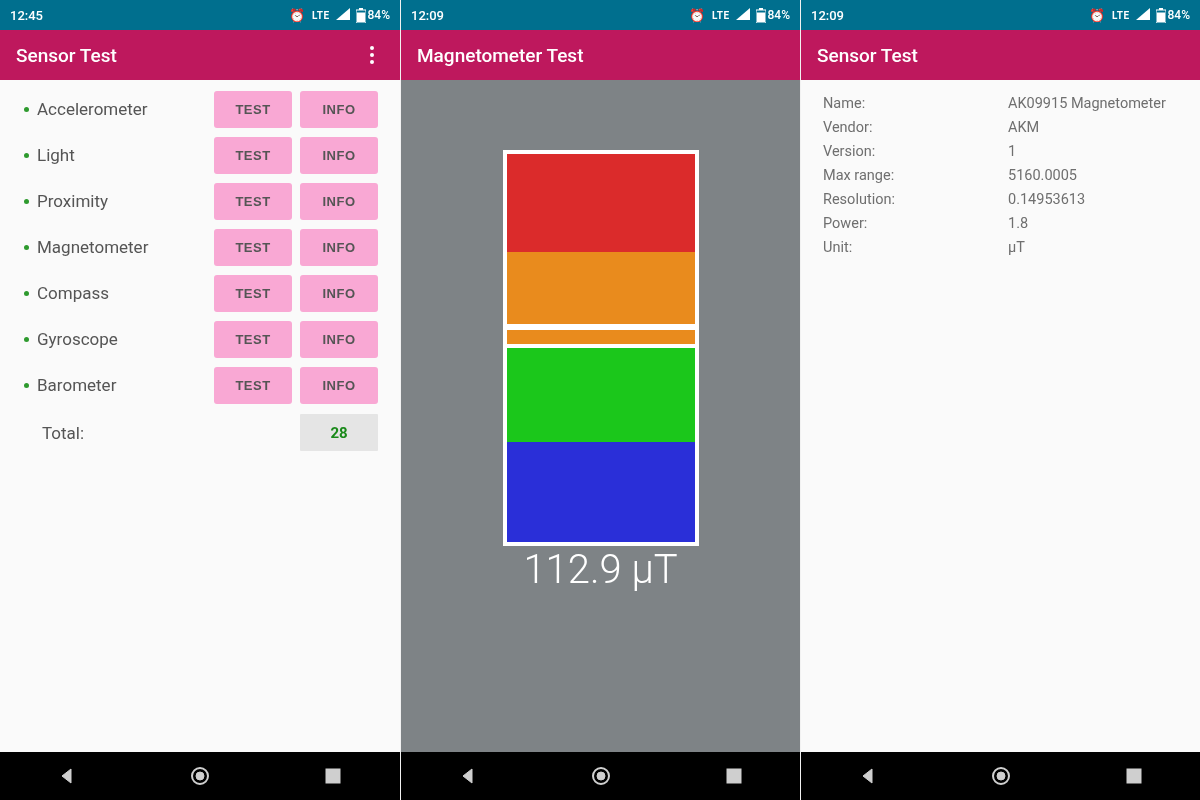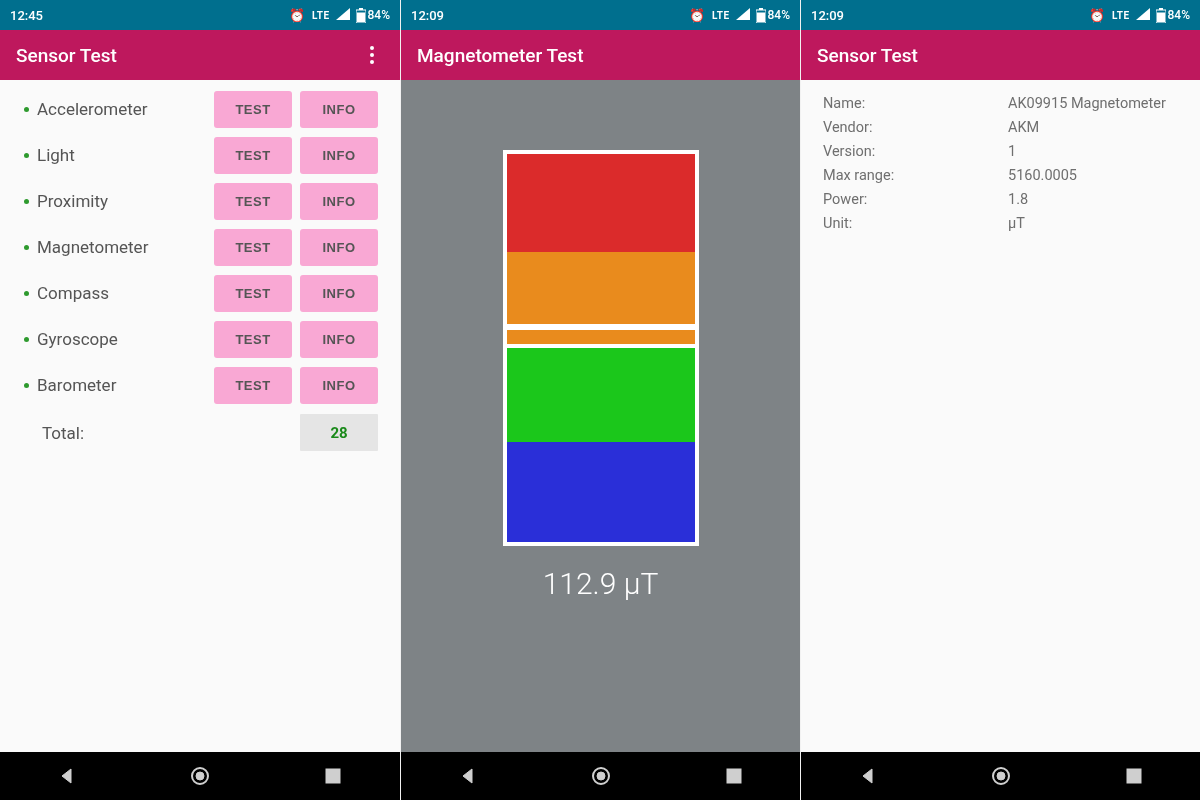--- a/index.html
+++ b/index.html
@@ -282,6 +282,10 @@
           <span class="v">5160.0005</span>
         </div>
       <div class="info-row">
+          <span class="k">Resolution:</span>
+          <span class="v">0.14953613</span>
+        </div>
+      <div class="info-row">
           <span class="k">Power:</span>
           <span class="v">1.8</span>
         </div>

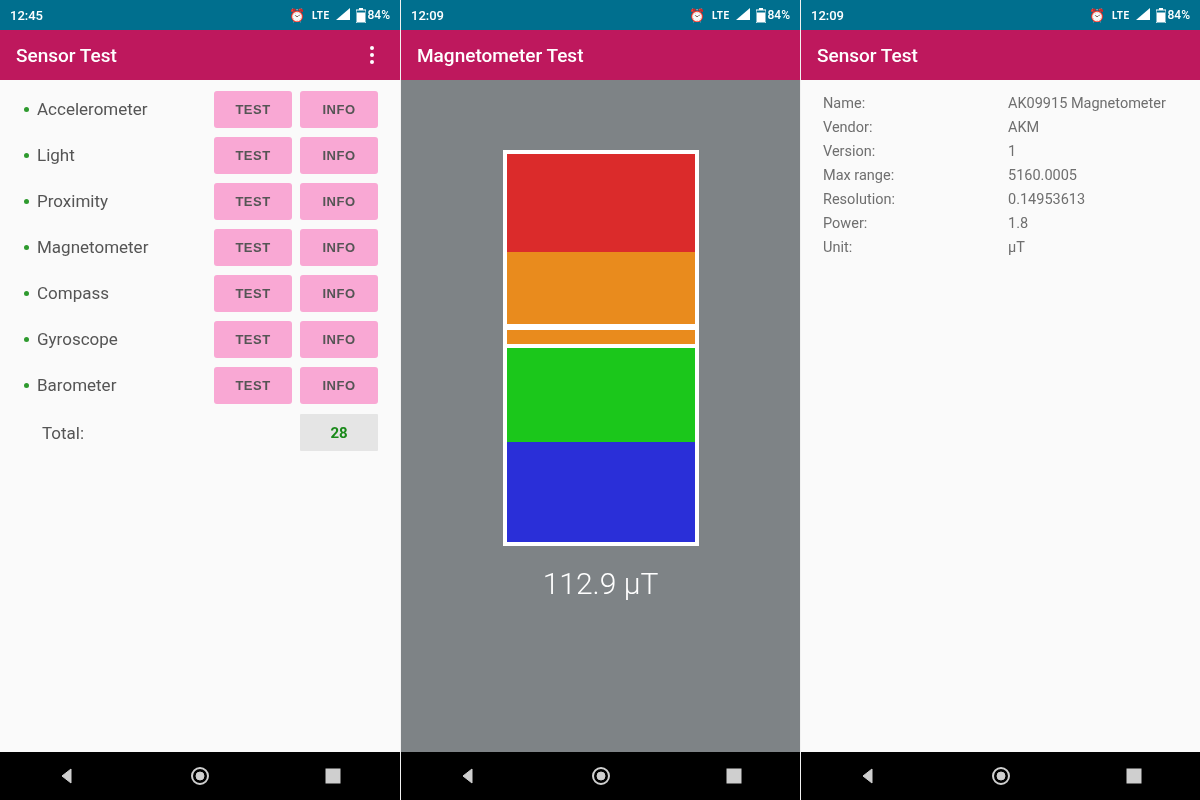--- a/index.html
+++ b/index.html
@@ -48,7 +48,7 @@
   .g-blue { background:#2a2fd8; }
   .g-divider { height:4px; background:#fff; }
   .g-divider.thick { height:6px; }
-  .mag-value { margin-top: 20px; color:#fff; font-size:30px; font-weight:300; }
+  .mag-value { color:#fff; font-size:40px; font-weight:300; }
 
   
   .info-content { padding: 12px 22px; }

